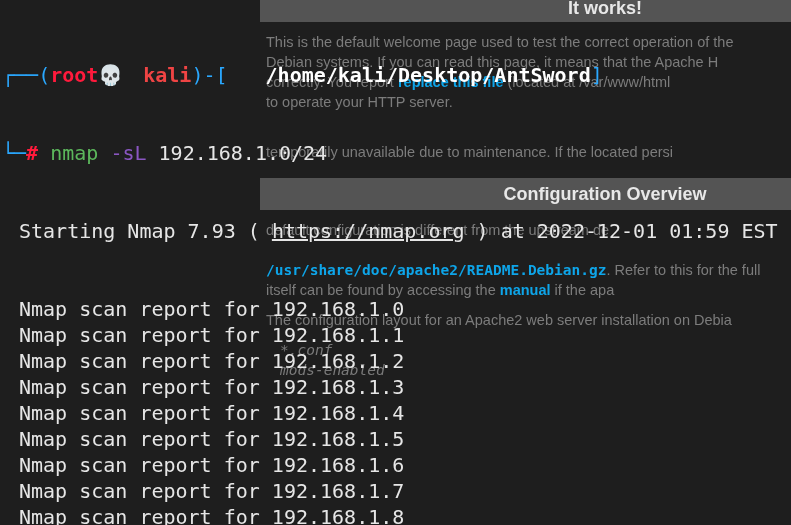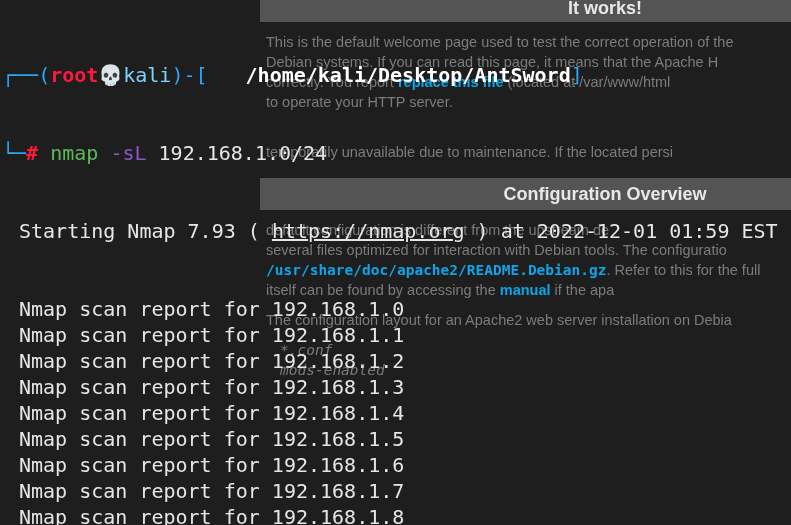--- a/index.html
+++ b/index.html
@@ -66,7 +66,7 @@
   .paren { color: #2aa8ff; }
   .user { color: #ff1a3c; font-weight: bold; }
   .skull { color: #ff1a3c; }
-  .host { color: #7dd3fc; font-weight: normal; }
+  .host { color: #ef4444; font-weight: bold; margin-left: 20px; }
   .dash { color: #2aa8ff; }
   .cwd { color: #ffffff; font-weight: bold; margin-left: 38px; }
   .prompt-line2 { padding-left: 2px; }

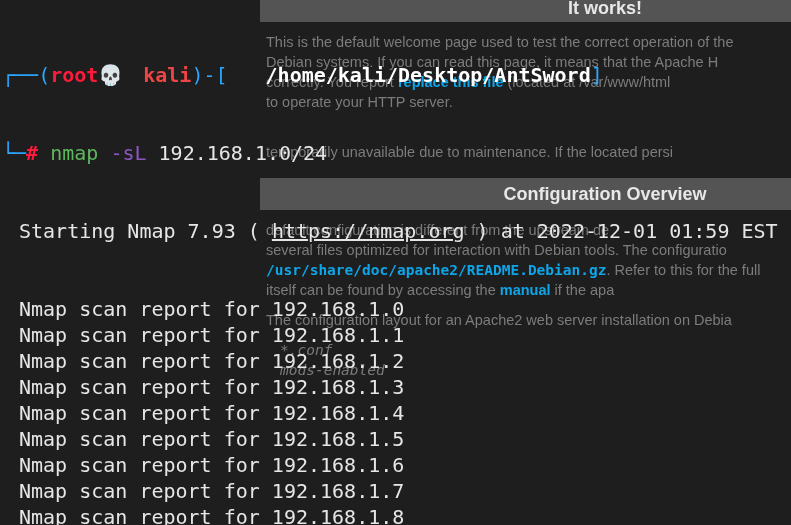--- a/index.html
+++ b/index.html
@@ -98,7 +98,7 @@
   <div class="apache-subheader">Configuration Overview</div>
   <p>
     <span>default configuration is different from the upstream de</span><br>
-    <span>several files optimized for interaction with Debian tools. The configuratio</span><br>
+    <br>
     <b class="tt">/usr/share/doc/apache2/README.Debian.gz</b><span>. Refer to this for the full</span><br>
     <span> itself can be found by accessing the </span><b>manual</b><span> if the apa</span>
   </p>

